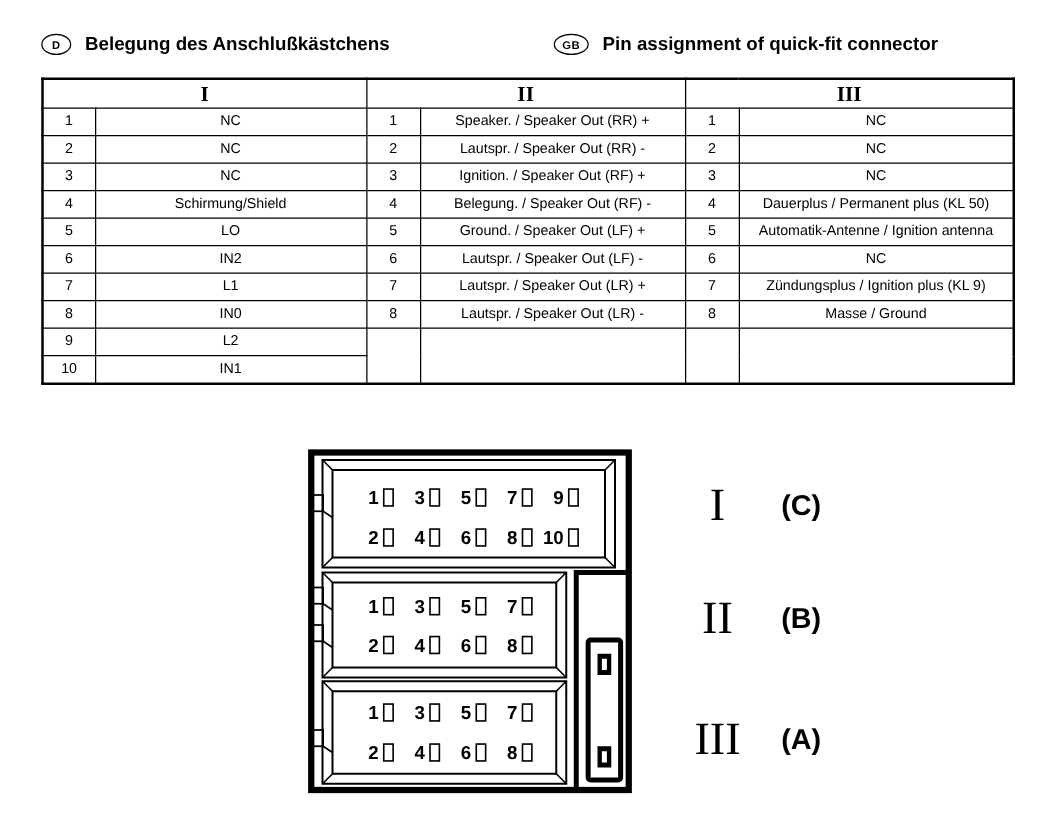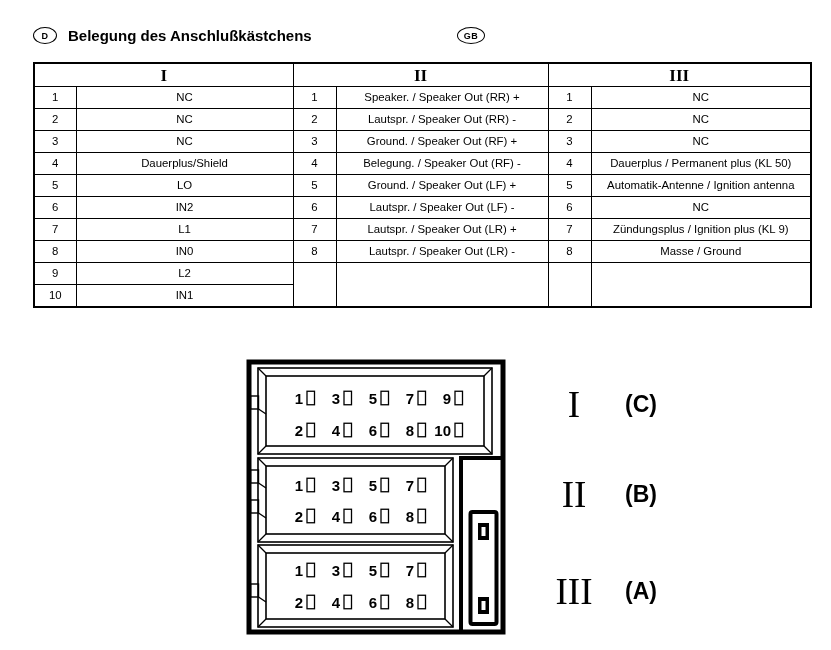--- a/index.html
+++ b/index.html
@@ -22,7 +22,7 @@
     gap: 11px;
   }
   .head-row.left  { left: 33px; }
-  .head-row.right { left: 457px; }
+  .head-row.right { left: 443px; }
   .badge {
     display: inline-flex;
     align-items: center;

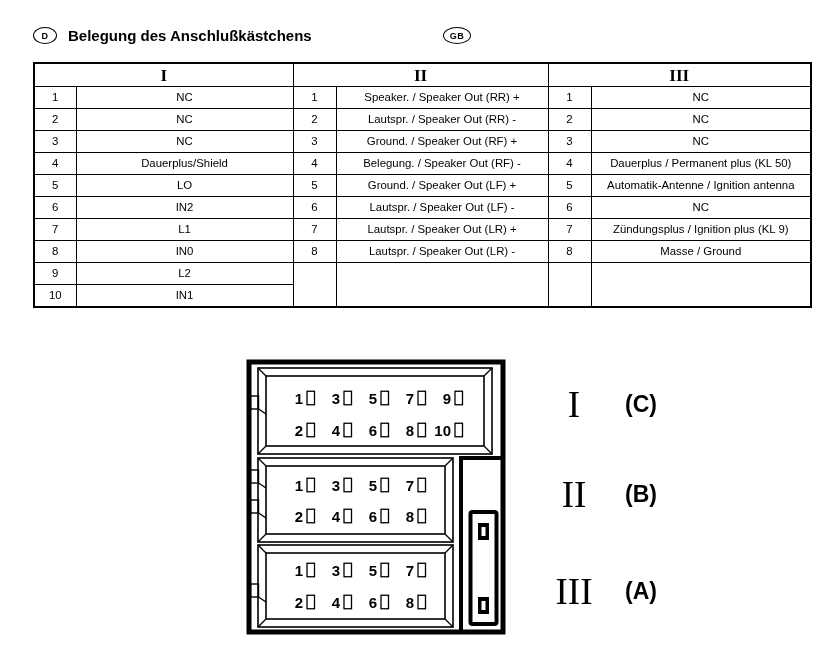--- a/index.html
+++ b/index.html
@@ -113,6 +113,7 @@
   </div>
   <div class="head-row right">
     <span class="badge gb">GB</span>
+    <span class="head-title">Pin assignment of quick-fit connector</span>
   </div>
 
   <table class="pins">

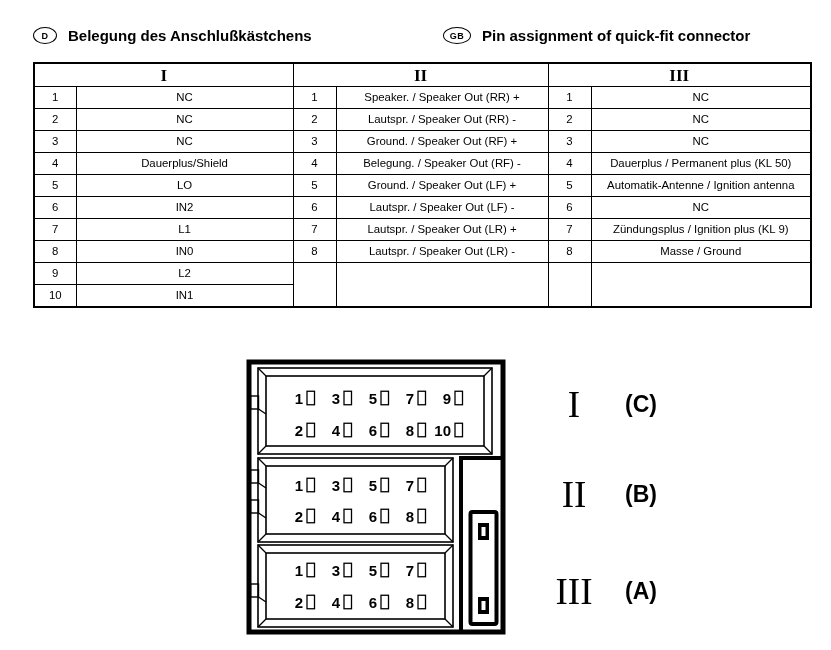--- a/index.html
+++ b/index.html
@@ -153,7 +153,7 @@
         <td>3</td>
         <td>NC</td>
         <td>3</td>
-        <td>Ground. / Speaker Out (RF) +</td>
+        <td>Ignition. / Speaker Out (RF) +</td>
         <td>3</td>
         <td>NC</td>
       </tr>

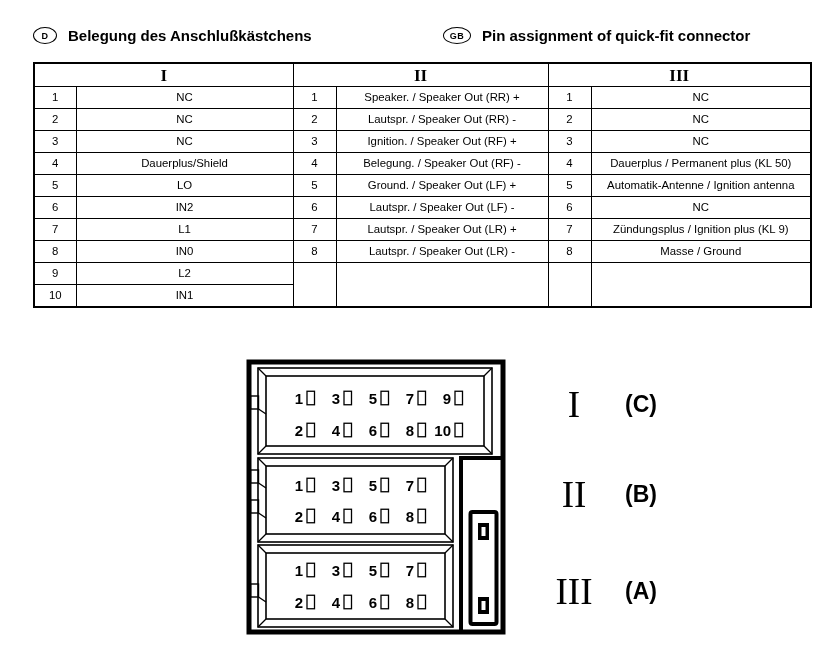--- a/index.html
+++ b/index.html
@@ -159,7 +159,7 @@
       </tr>
       <tr>
         <td>4</td>
-        <td>Dauerplus/Shield</td>
+        <td>Schirmung/Shield</td>
         <td>4</td>
         <td>Belegung. / Speaker Out (RF) -</td>
         <td>4</td>

